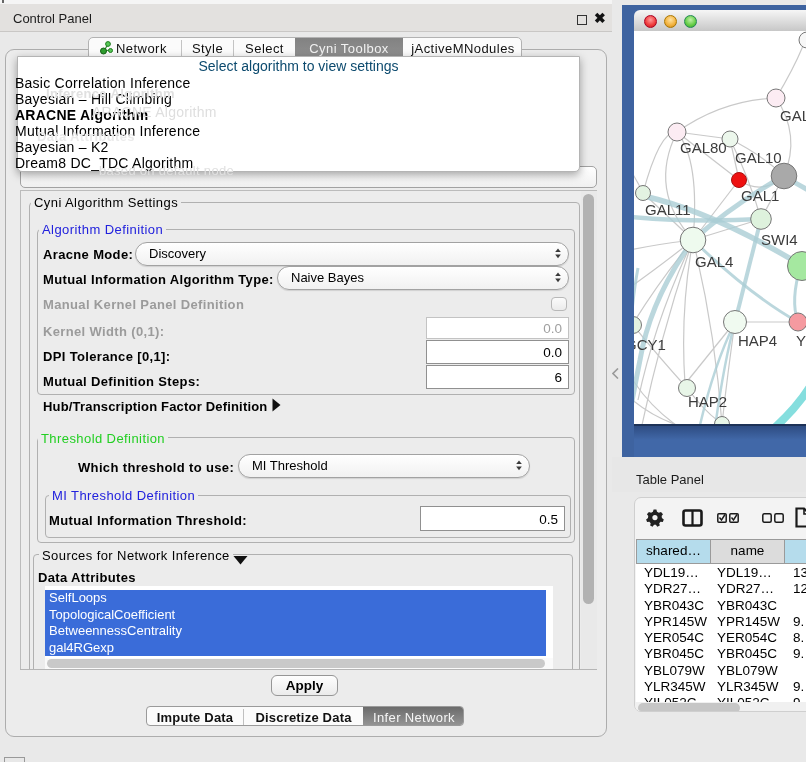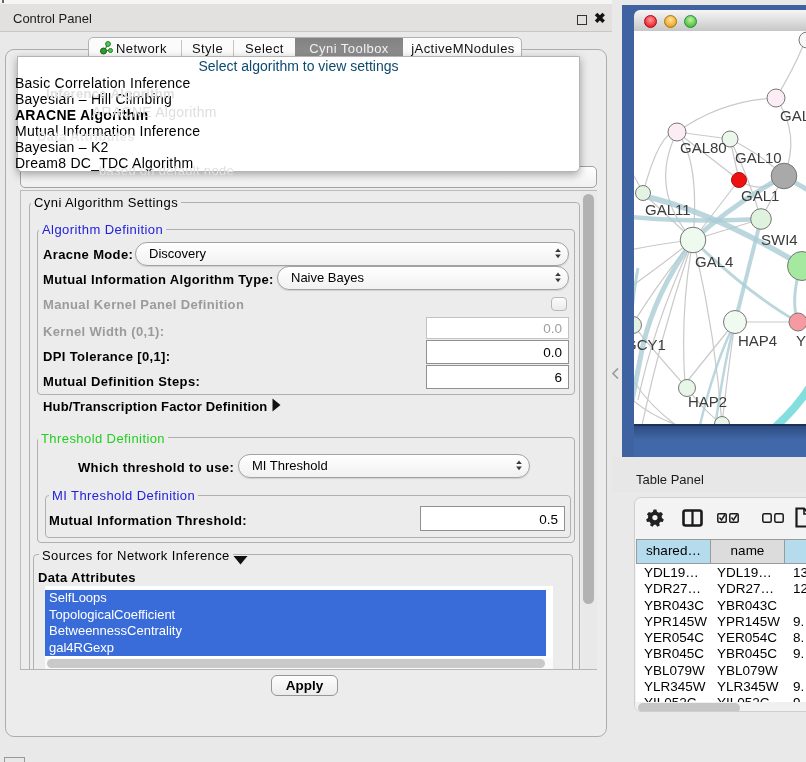--- a/index.html
+++ b/index.html
@@ -148,6 +148,13 @@
     <div style="font-size:13.5px;font-weight:bold;color:#000;margin-top:2px;">Apply</div>
   </div>
 
+  <div class="abs" style="left:146px;top:706px;width:318px;height:20px;background:#fbfbfb;border:1px solid #9a9a9a;border-radius:4px;box-sizing:border-box;overflow:hidden;">
+    <div class="abs" style="left:0;top:3px;width:96px;font-size:13px;font-weight:bold;letter-spacing:0.2px;color:#111;text-align:center;">Impute Data</div>
+    <div class="abs" style="left:96px;top:2px;width:1px;height:16px;background:#c0c0c0;"></div>
+    <div class="abs" style="left:97px;top:3px;width:119px;font-size:13px;font-weight:bold;letter-spacing:0.2px;color:#111;text-align:center;">Discretize Data</div>
+    <div class="abs" style="left:216px;top:0;width:102px;height:20px;background:linear-gradient(#6b6b6b,#989898);"></div>
+    <div class="abs" style="left:216px;top:3px;width:102px;font-size:13px;letter-spacing:0.35px;color:#f5f5f5;text-align:center;">Infer Network</div>
+  </div>
 
   <div class="abs" style="left:4px;top:757px;width:19px;height:10px;border:1.5px solid #999;background:#e8e8e8;"></div>
 

